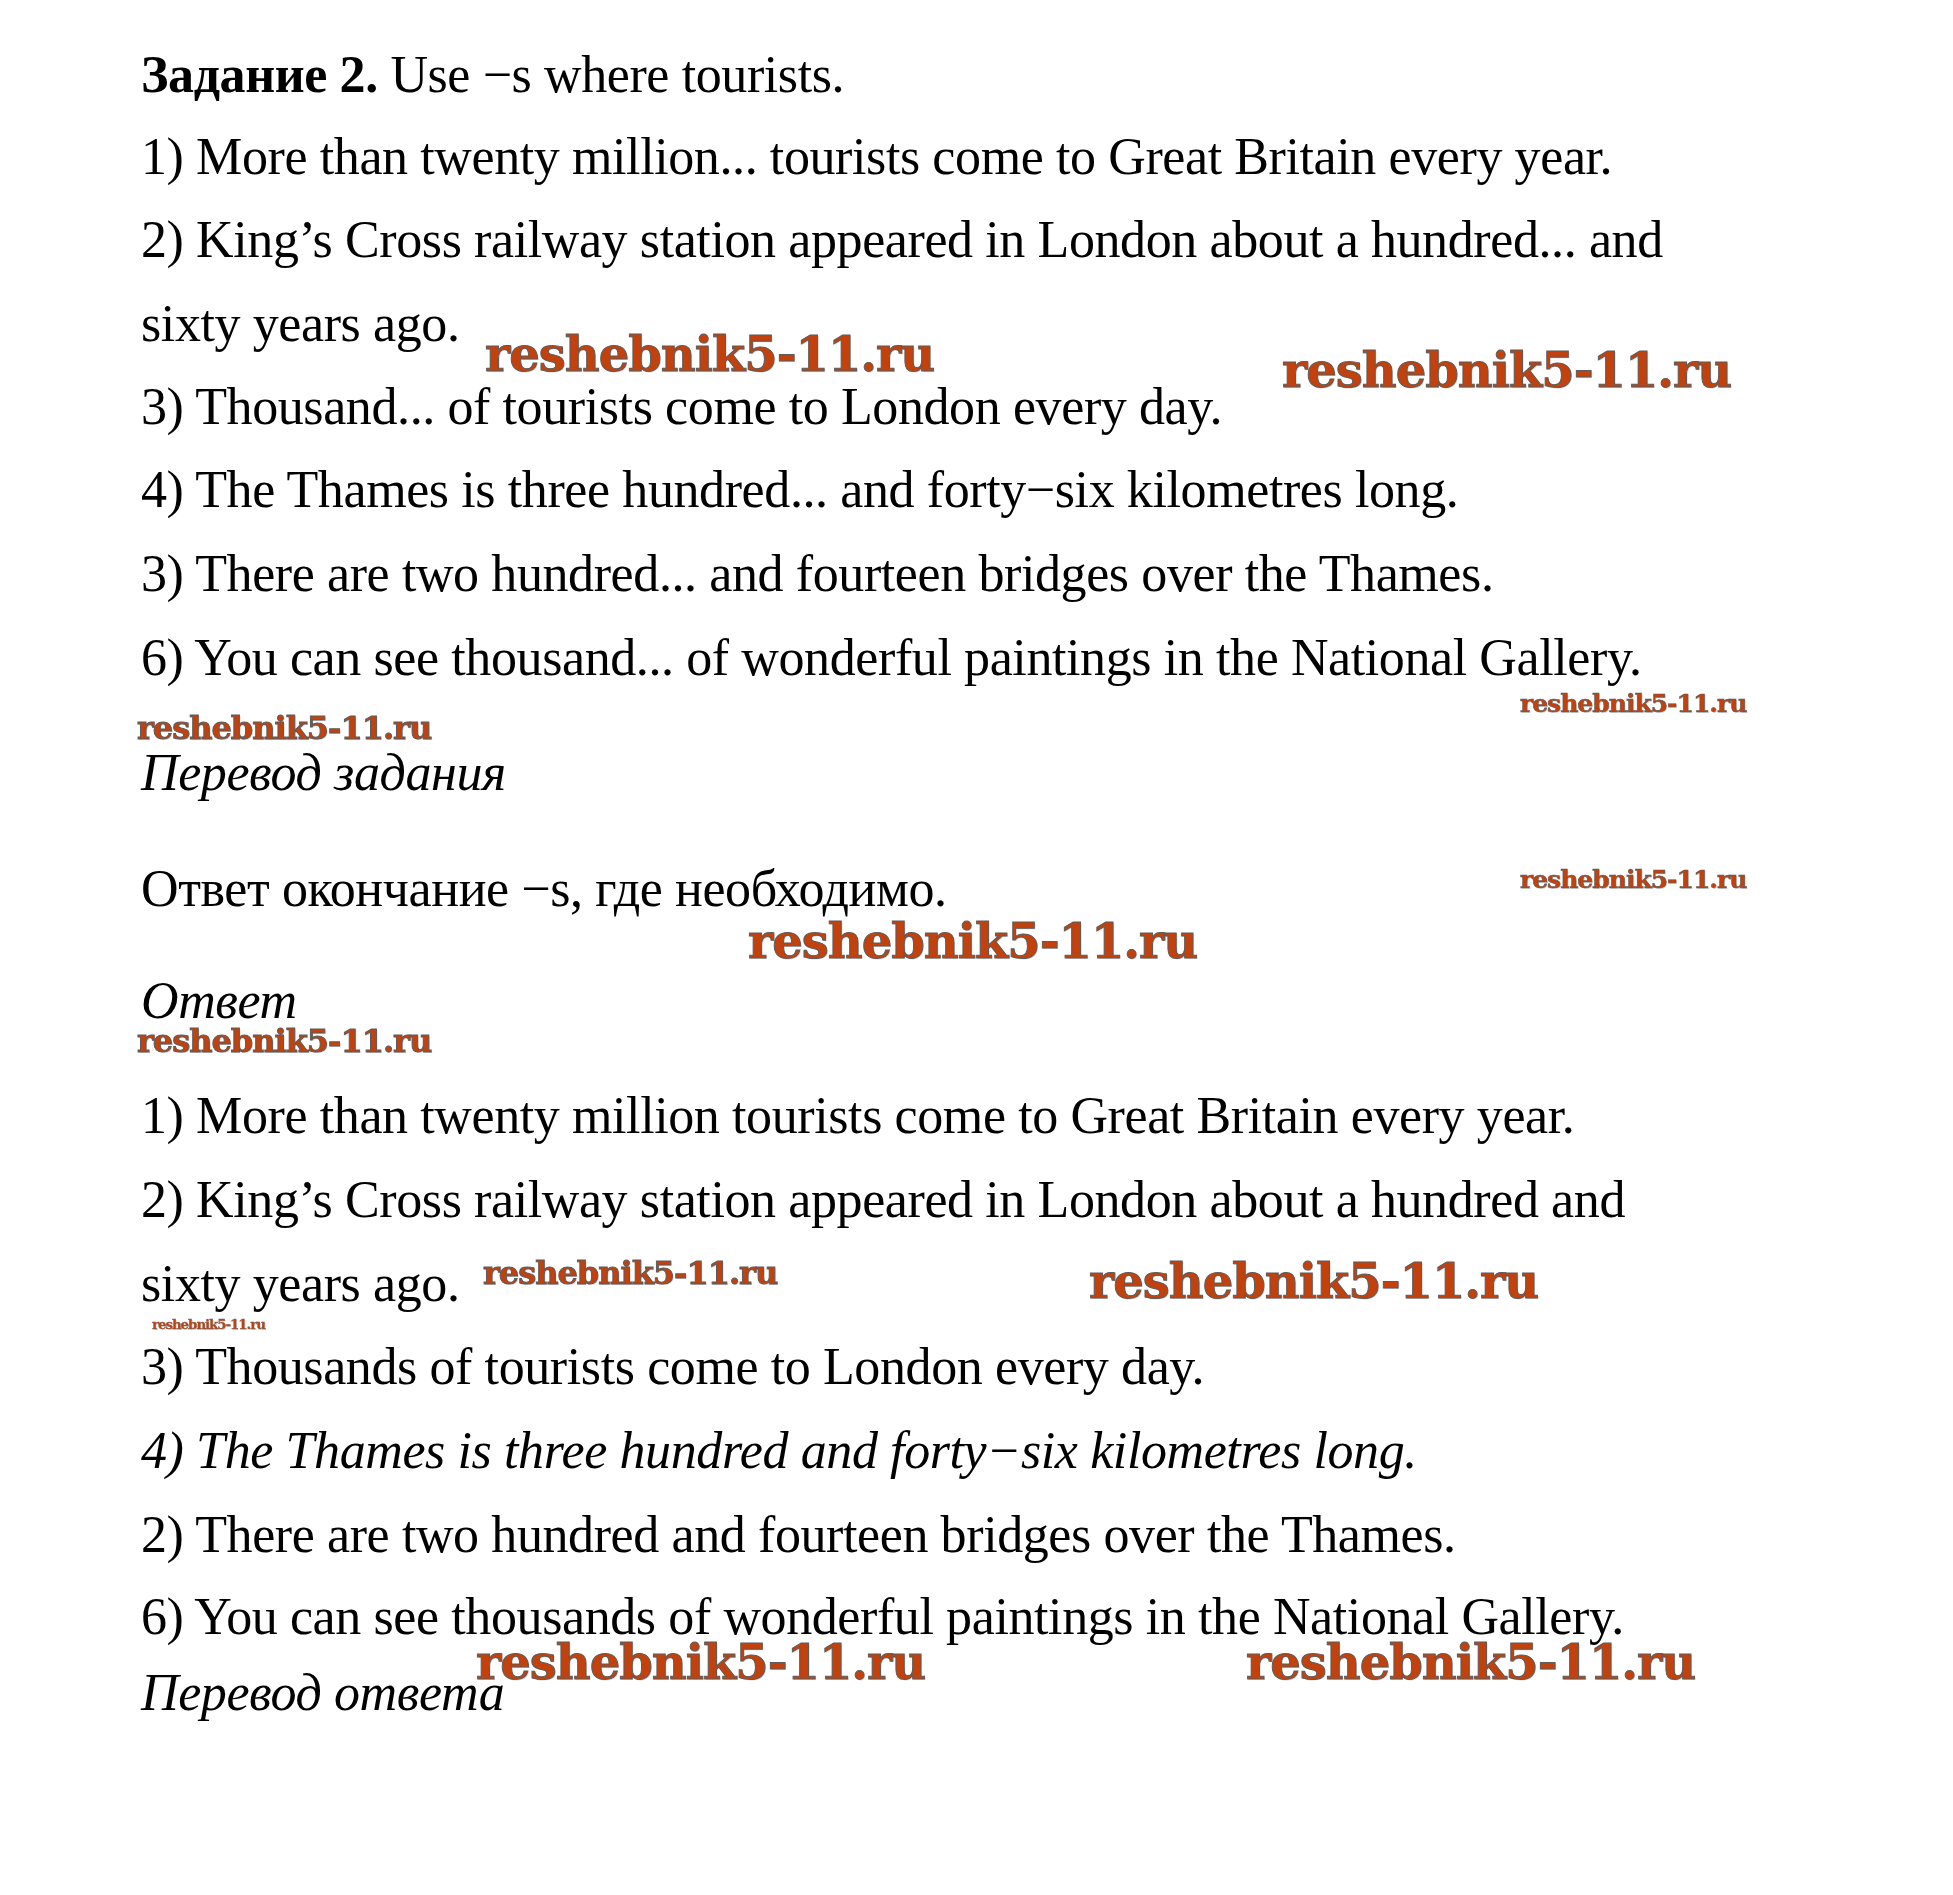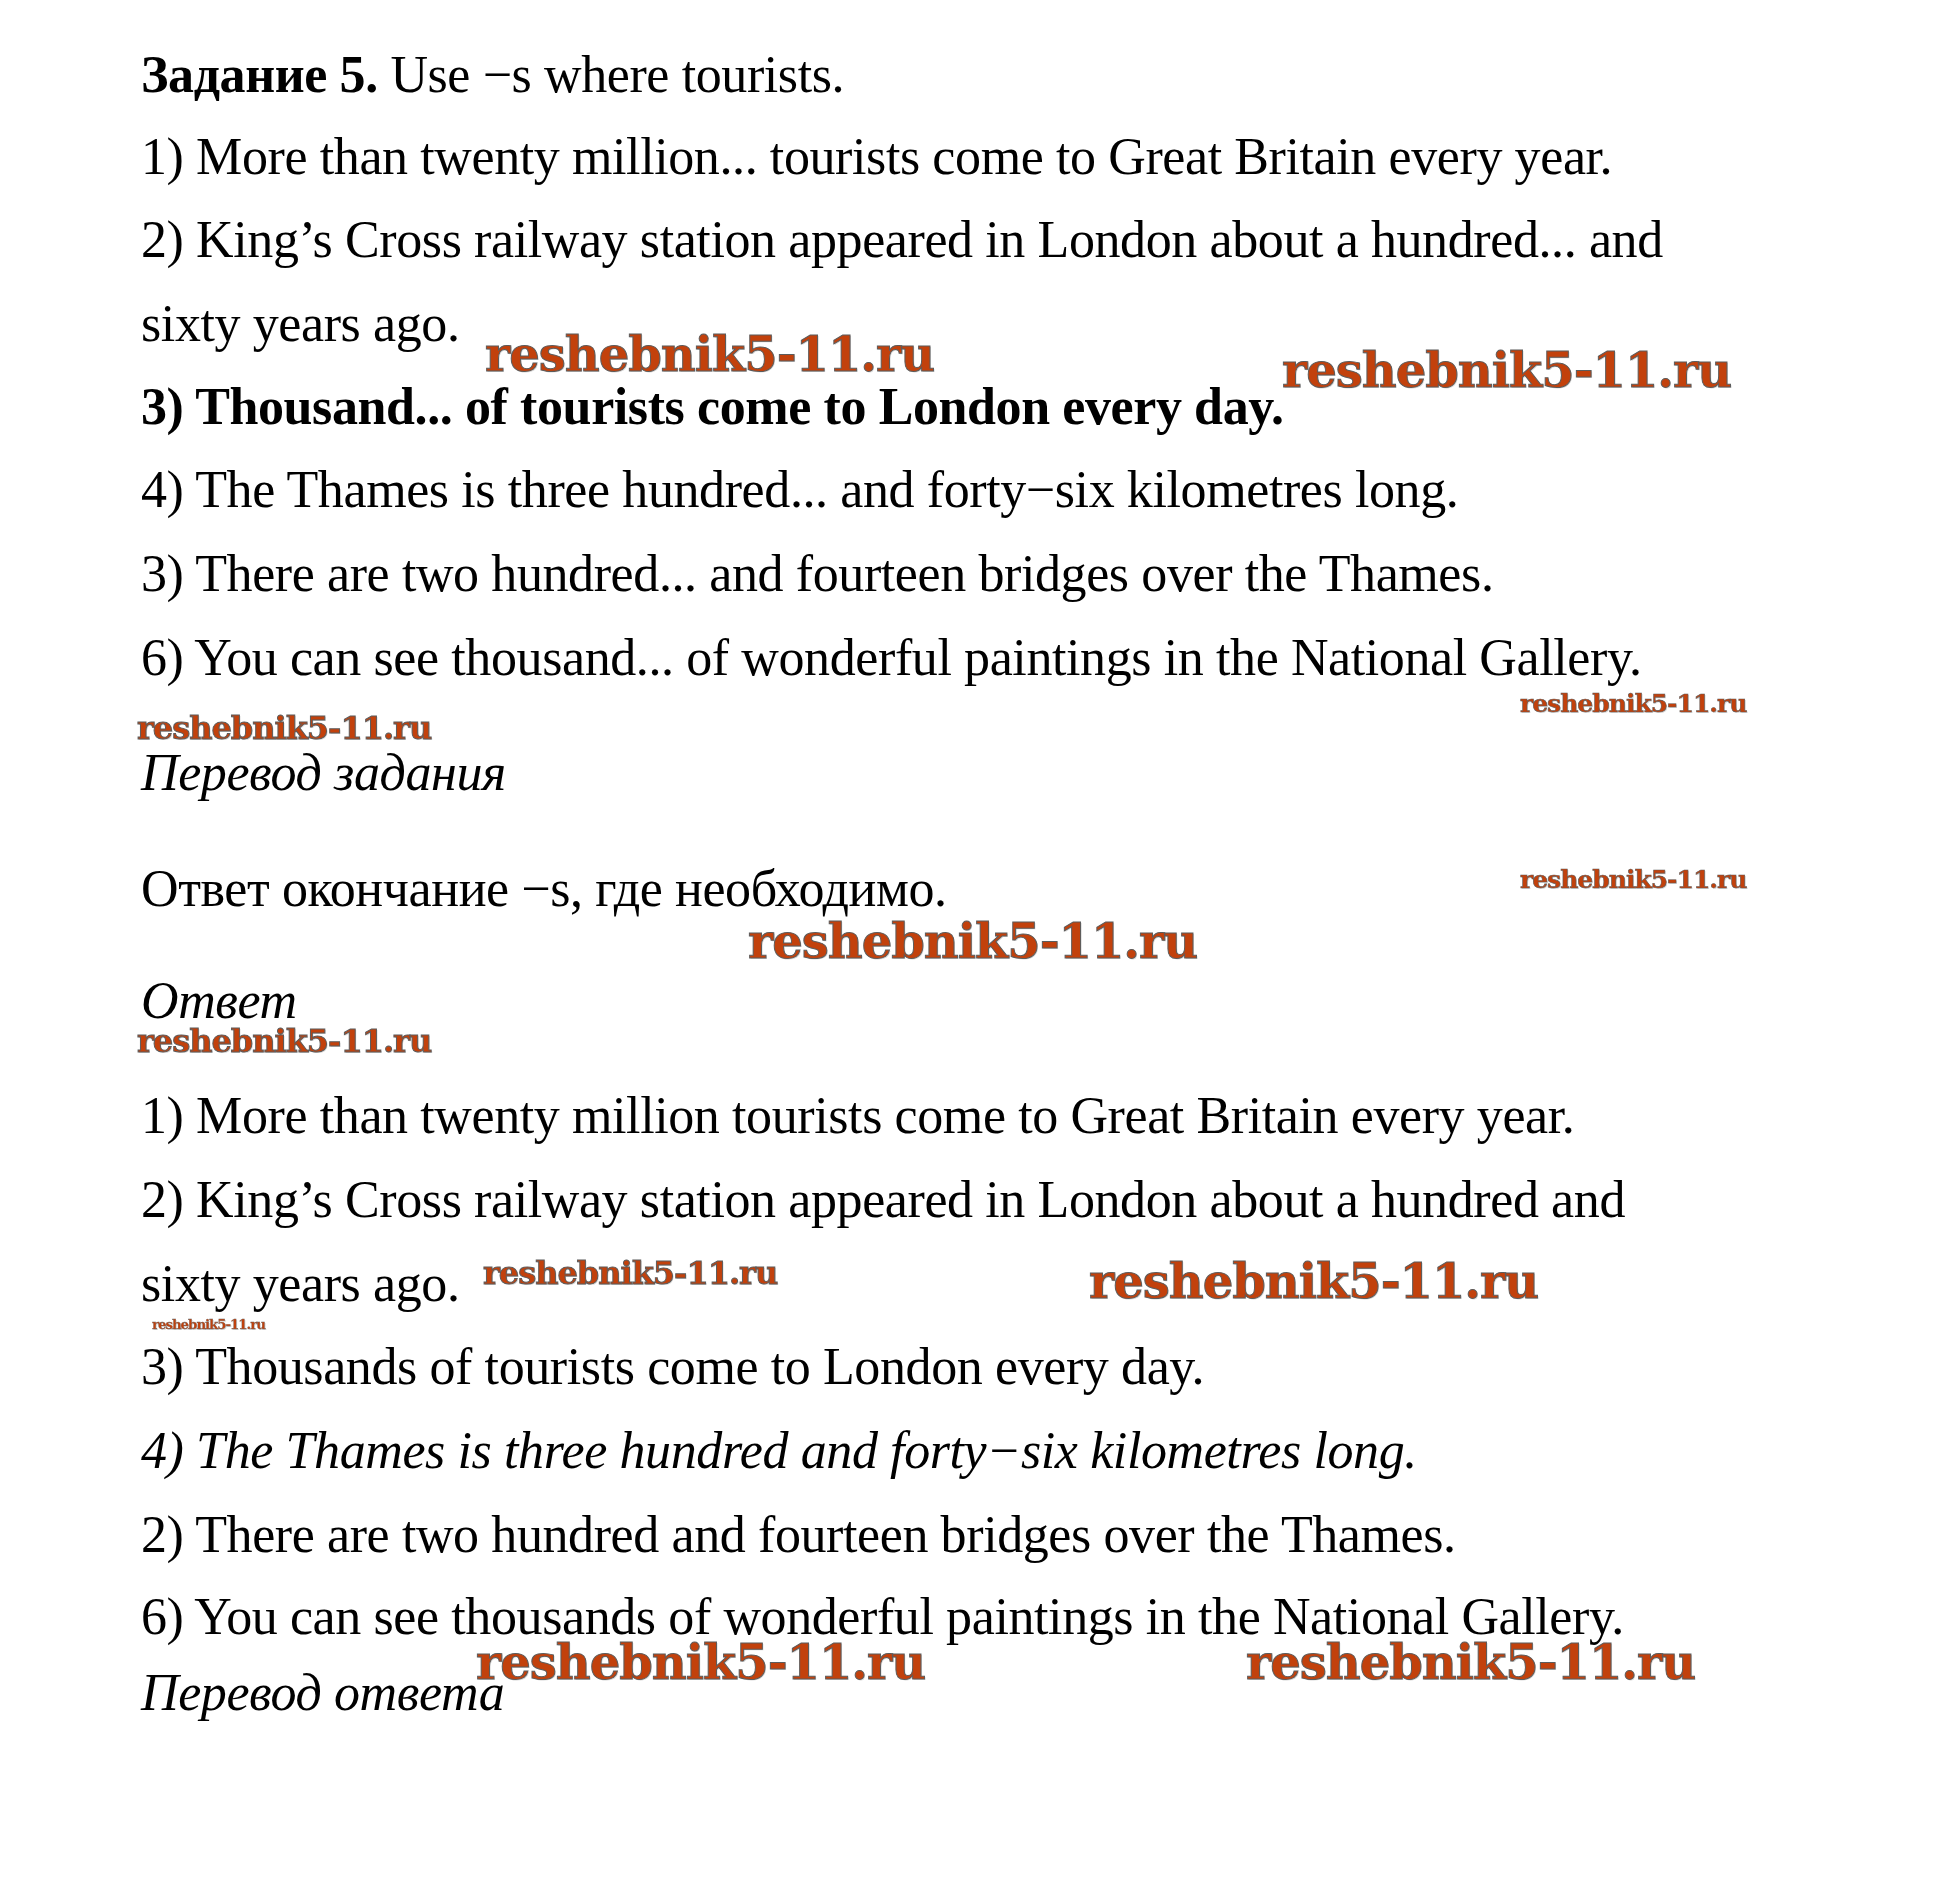--- a/index.html
+++ b/index.html
@@ -44,7 +44,7 @@
 <body>
 
 <div class="line" style="top:46px;">
-  <span class="bold">Задание 5.</span>
+  <span class="bold">Задание 2.</span>
   <span>Use −s where tourists.</span>
 </div>
 

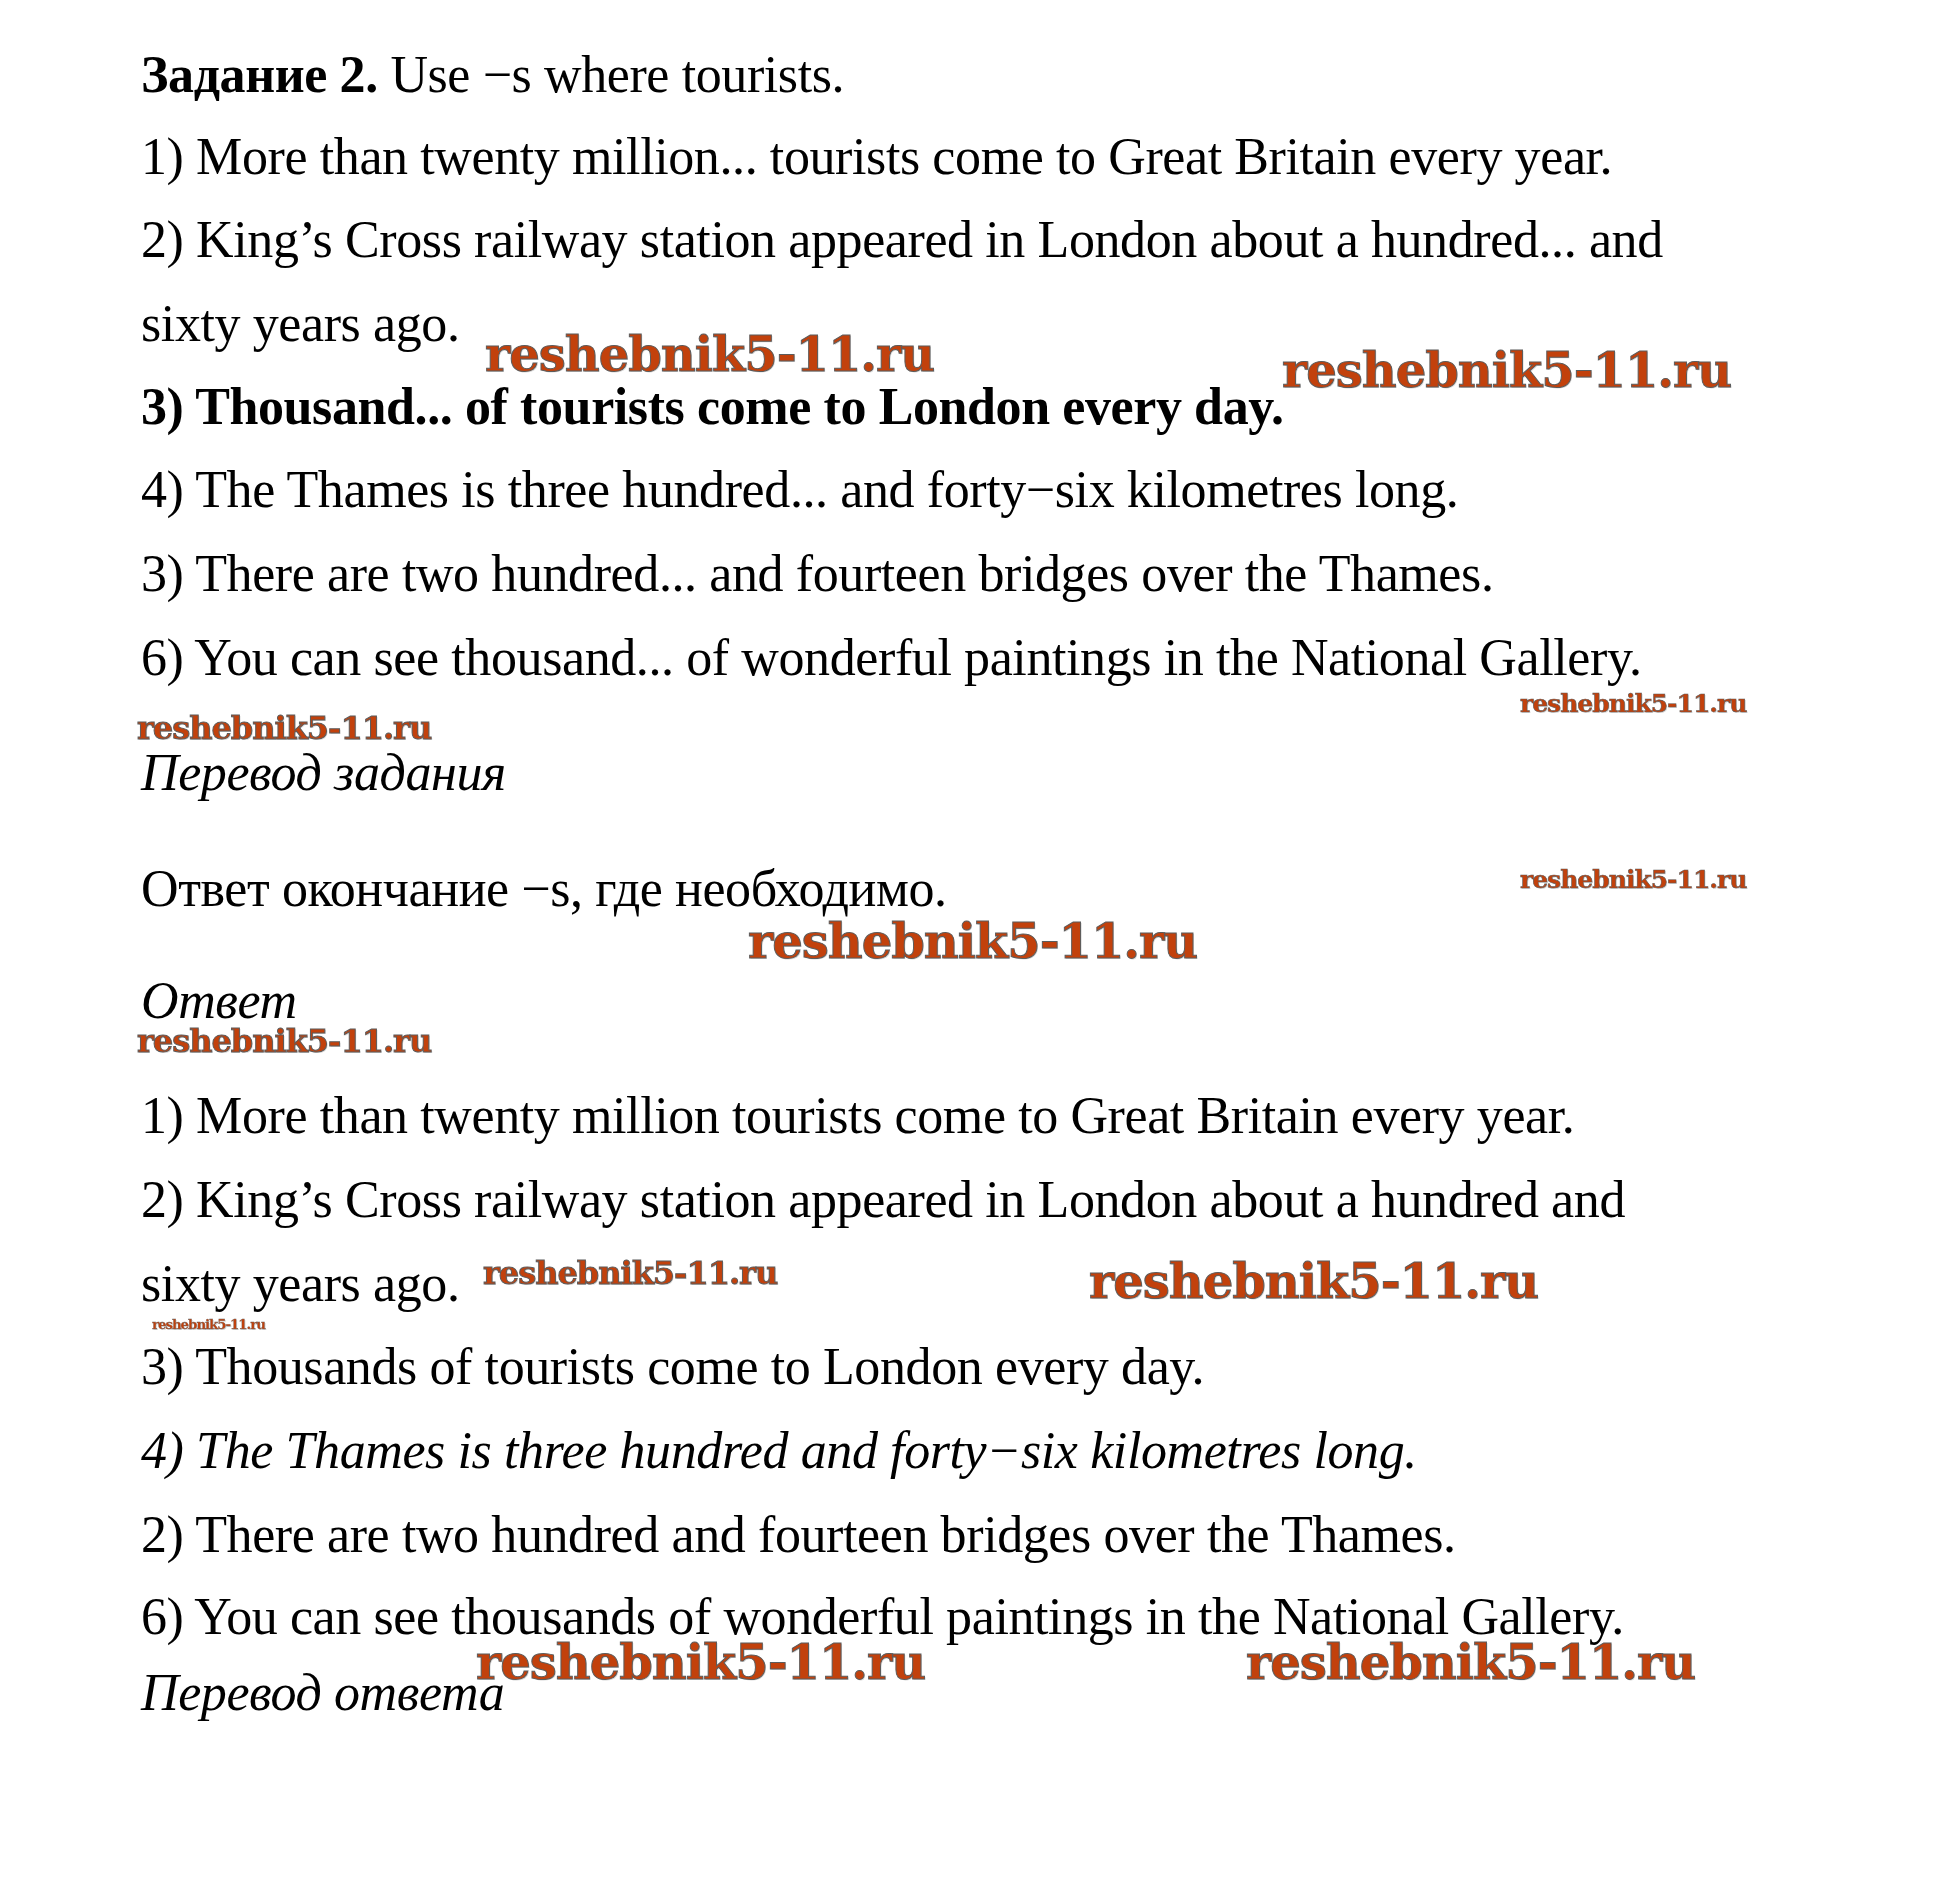--- a/index.html
+++ b/index.html
@@ -51,7 +51,7 @@
 <div class="line" style="top:128px;">1) More than twenty million... tourists come to Great Britain every year.</div>
 <div class="line" style="top:211px;">2) King’s Cross railway station appeared in London about a hundred... and</div>
 <div class="line" style="top:295px;">sixty years ago.</div>
-<div class="line" style="top:378px;font-weight:bold;">3) Thousand... of tourists come to London every day.</div>
+<div class="line" style="top:378px;">3) Thousand... of tourists come to London every day.</div>
 <div class="line" style="top:461px;">4) The Thames is three hundred... and forty−six kilometres long.</div>
 <div class="line" style="top:545px;">3) There are two hundred... and fourteen bridges over the Thames.</div>
 <div class="line" style="top:629px;">6) You can see thousand... of wonderful paintings in the National Gallery.</div>

